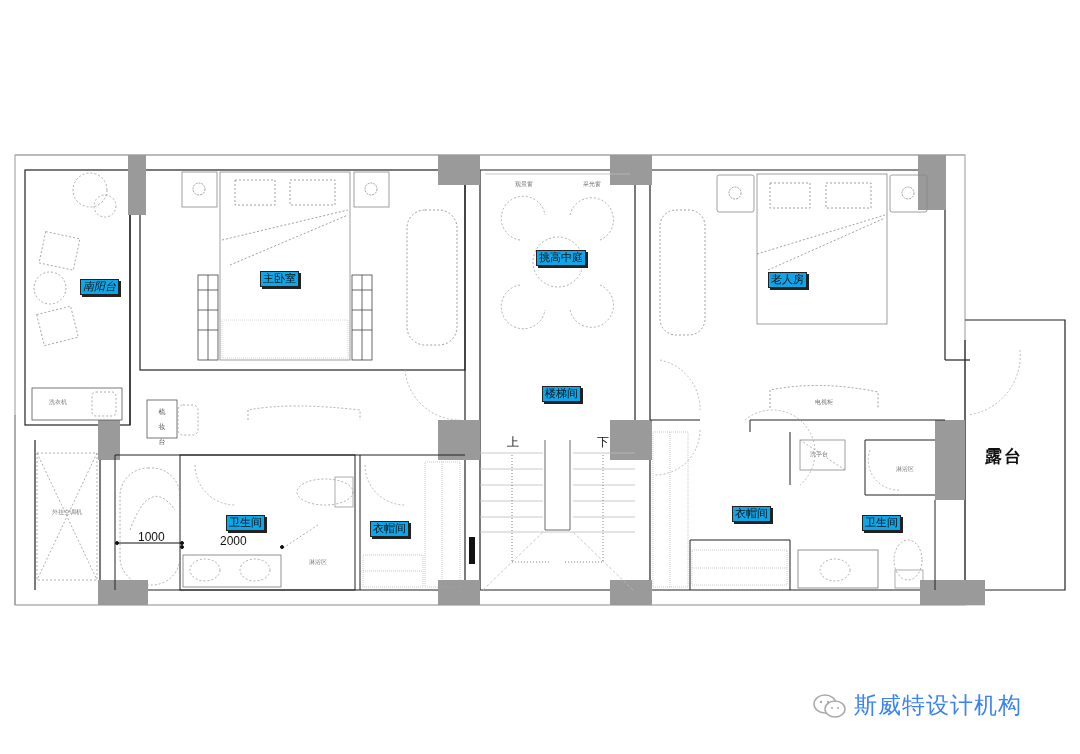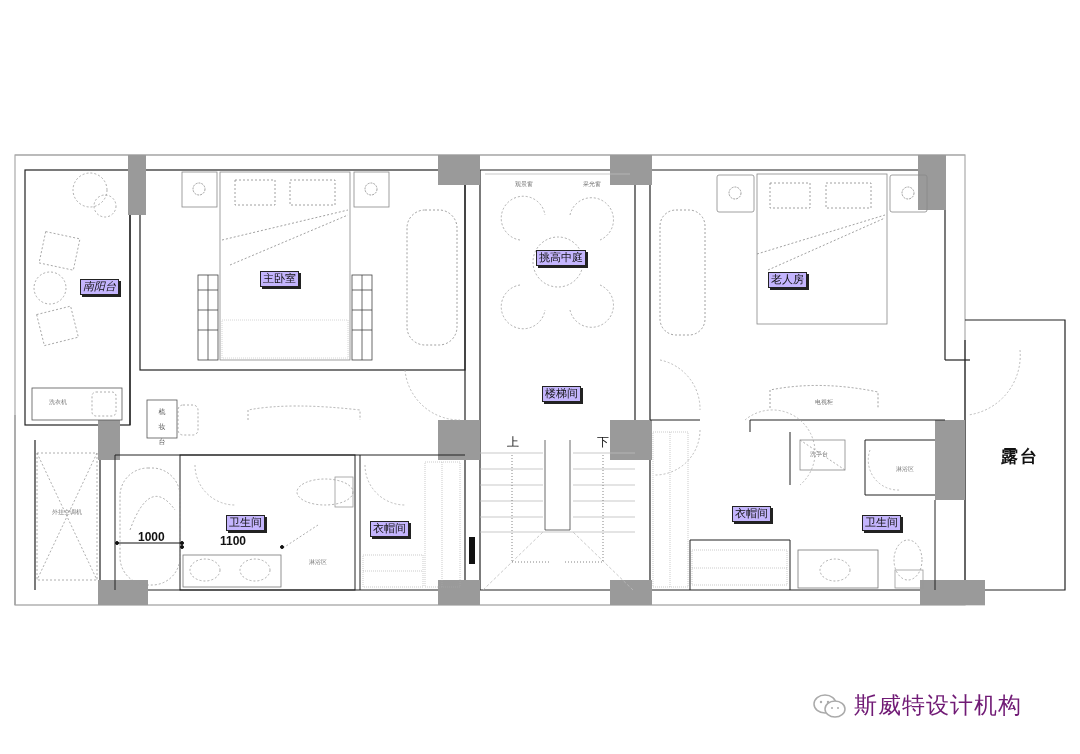--- a/index.html
+++ b/index.html
@@ -7,7 +7,7 @@
          font-family:"DejaVu Sans", "Liberation Sans", sans-serif; }
   #plan { position:absolute; left:0; top:0; width:1080px; height:754px; }
   .room-label {
-    position:absolute; font-size:11px; color:#111; background:#c4b5fd;
+    position:absolute; font-size:11px; color:#111; background:#0ea5e9;
     border:1px solid #222; padding:0 2px; line-height:14px; white-space:nowrap;
     box-shadow:2px 2px 0 #222;
   }

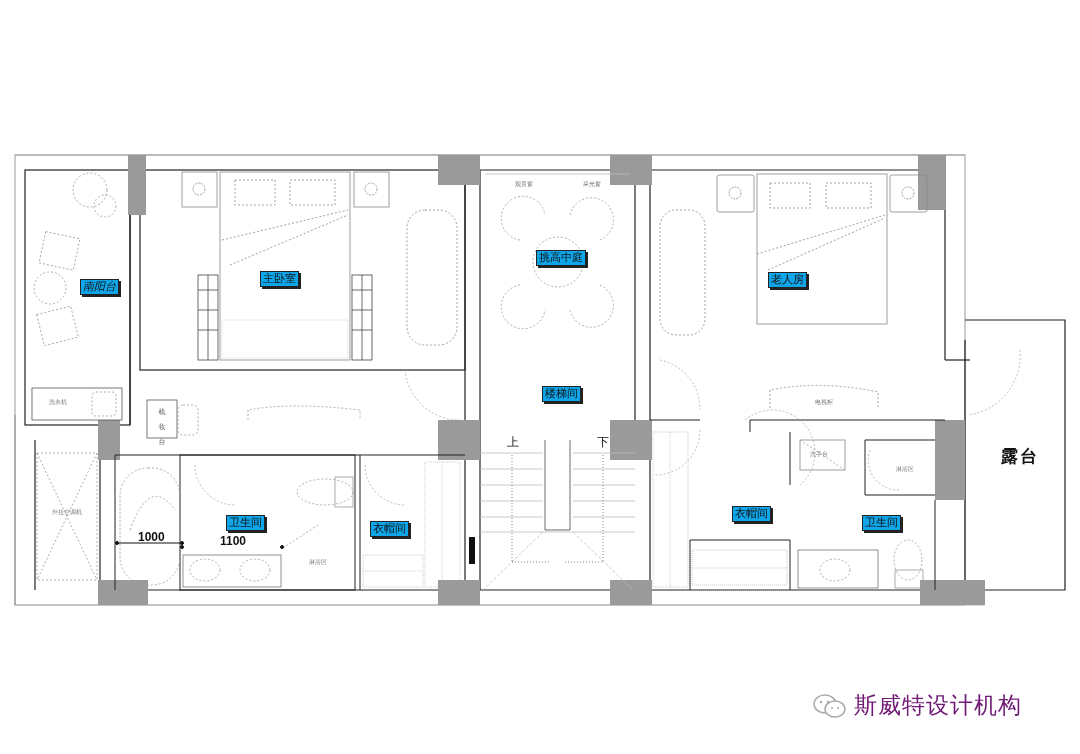--- a/index.html
+++ b/index.html
@@ -14,7 +14,7 @@
   .small-label { position:absolute; font-size:6px; color:#777; white-space:nowrap; line-height:7px; }
   .dim-label { position:absolute; font-size:12px; color:#111; font-family:"Liberation Sans", sans-serif;font-weight:bold; }
   .stair-mark { position:absolute; font-size:12px; color:#111; }
-  .terrace-label { position:absolute; font-size:17px; color:#111; font-weight:bold; letter-spacing:2px;margin-left:16px; }
+  .terrace-label { position:absolute; font-size:17px; color:#111; font-weight:bold; letter-spacing:2px; }
   .watermark { position:absolute; left:812px; top:690px; display:flex; align-items:center; gap:6px; }
   .watermark-text { font-size:23px; color:#701a75; letter-spacing:1px; }
   .wm-icon { width:36px; height:26px; }

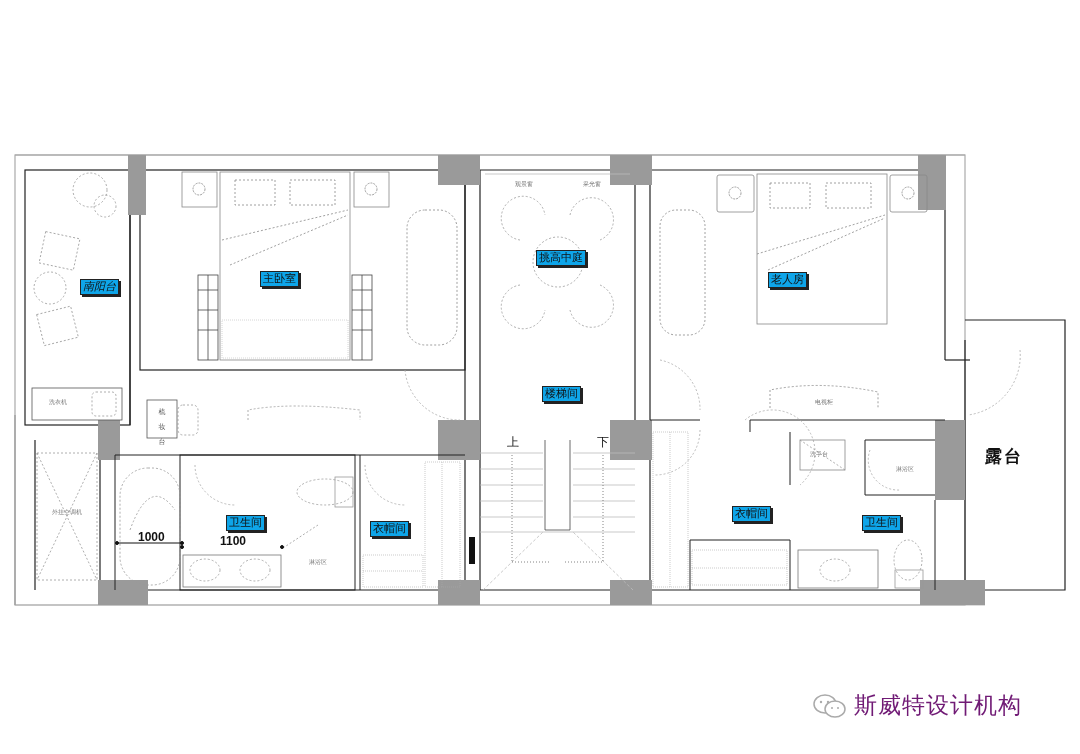--- a/index.html
+++ b/index.html
@@ -12,7 +12,7 @@
     box-shadow:2px 2px 0 #222;
   }
   .small-label { position:absolute; font-size:6px; color:#777; white-space:nowrap; line-height:7px; }
-  .dim-label { position:absolute; font-size:12px; color:#111; font-family:"Liberation Sans", sans-serif;font-weight:bold; }
+  .dim-label { position:absolute; font-size:12px; color:#111; font-family:"Liberation Sans", sans-serif; }
   .stair-mark { position:absolute; font-size:12px; color:#111; }
   .terrace-label { position:absolute; font-size:17px; color:#111; font-weight:bold; letter-spacing:2px; }
   .watermark { position:absolute; left:812px; top:690px; display:flex; align-items:center; gap:6px; }

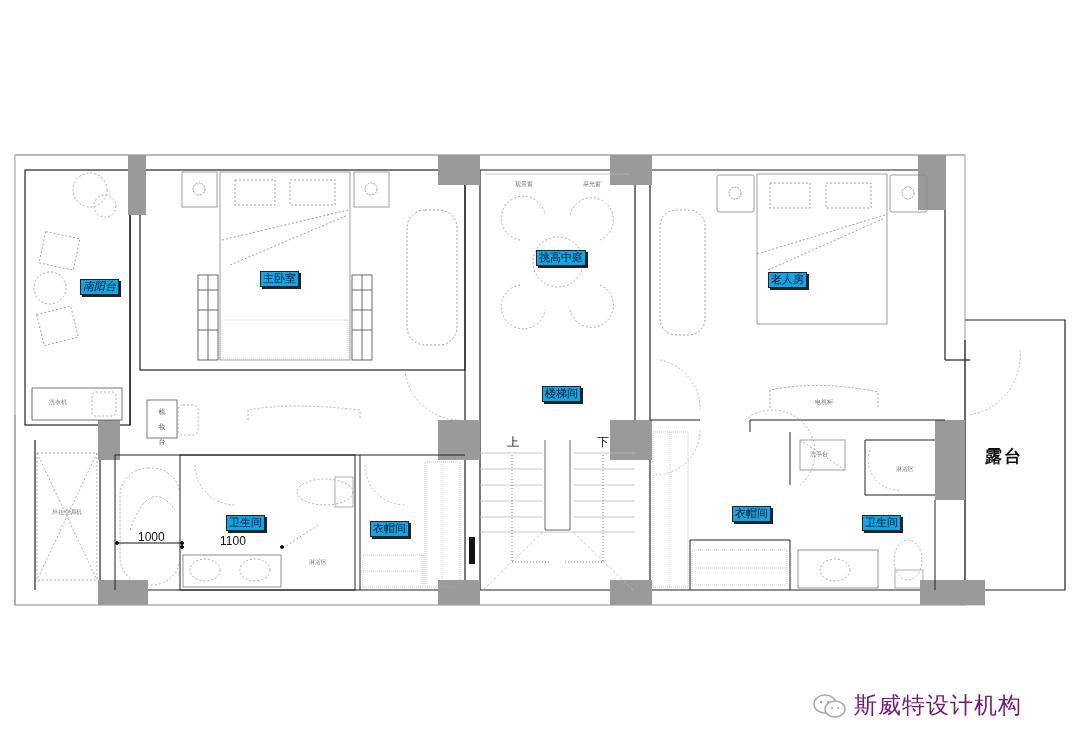--- a/index.html
+++ b/index.html
@@ -243,7 +243,7 @@
 <div class="small-label" style="left:583px;top:180px;">采光窗</div>
 
 <div class="dim-label" style="left:138px;top:530px;">1000</div>
-<div class="dim-label" style="left:220px;top:534px;">1100</div>
+<div class="dim-label" style="left:220px;top:534px;">2000</div>
 
 <div class="stair-mark" style="left:507px;top:434px;">上</div>
 <div class="stair-mark" style="left:597px;top:434px;">下</div>

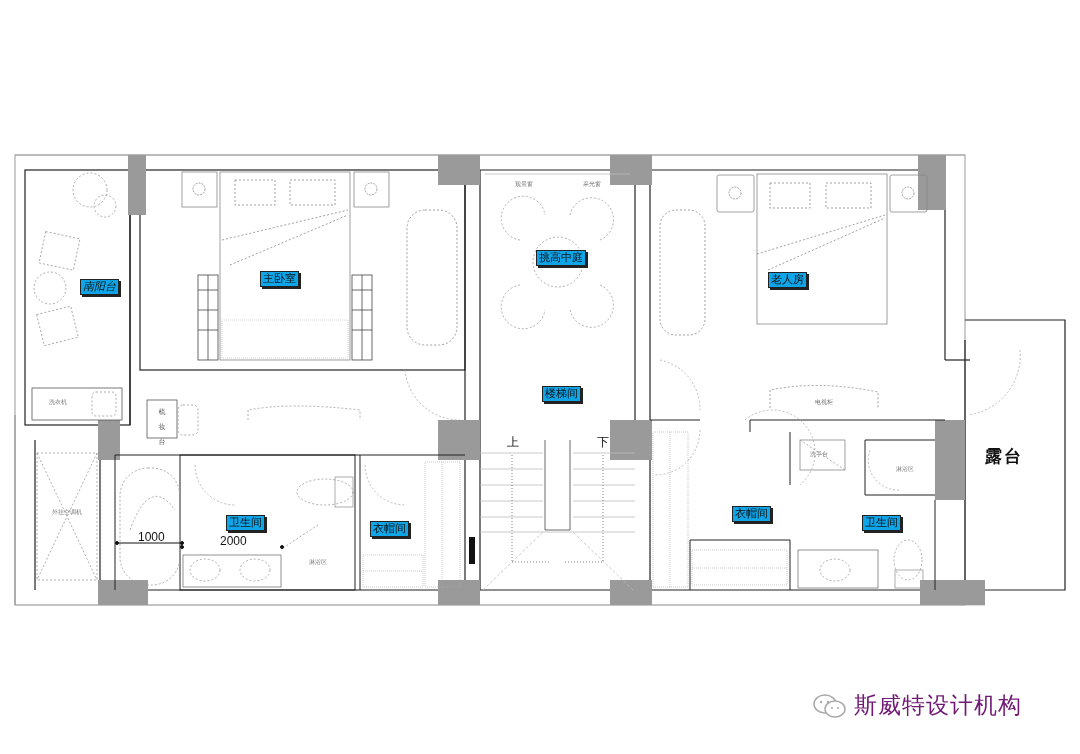--- a/index.html
+++ b/index.html
@@ -16,7 +16,7 @@
   .stair-mark { position:absolute; font-size:12px; color:#111; }
   .terrace-label { position:absolute; font-size:17px; color:#111; font-weight:bold; letter-spacing:2px; }
   .watermark { position:absolute; left:812px; top:690px; display:flex; align-items:center; gap:6px; }
-  .watermark-text { font-size:23px; color:#701a75; letter-spacing:1px; }
+  .watermark-text { font-size:23px; color:#3b82f6; letter-spacing:1px; }
   .wm-icon { width:36px; height:26px; }
   .vert-label { position:absolute; font-size:7px; color:#555; width:8px; line-height:15px; text-align:center; }
 </style>

